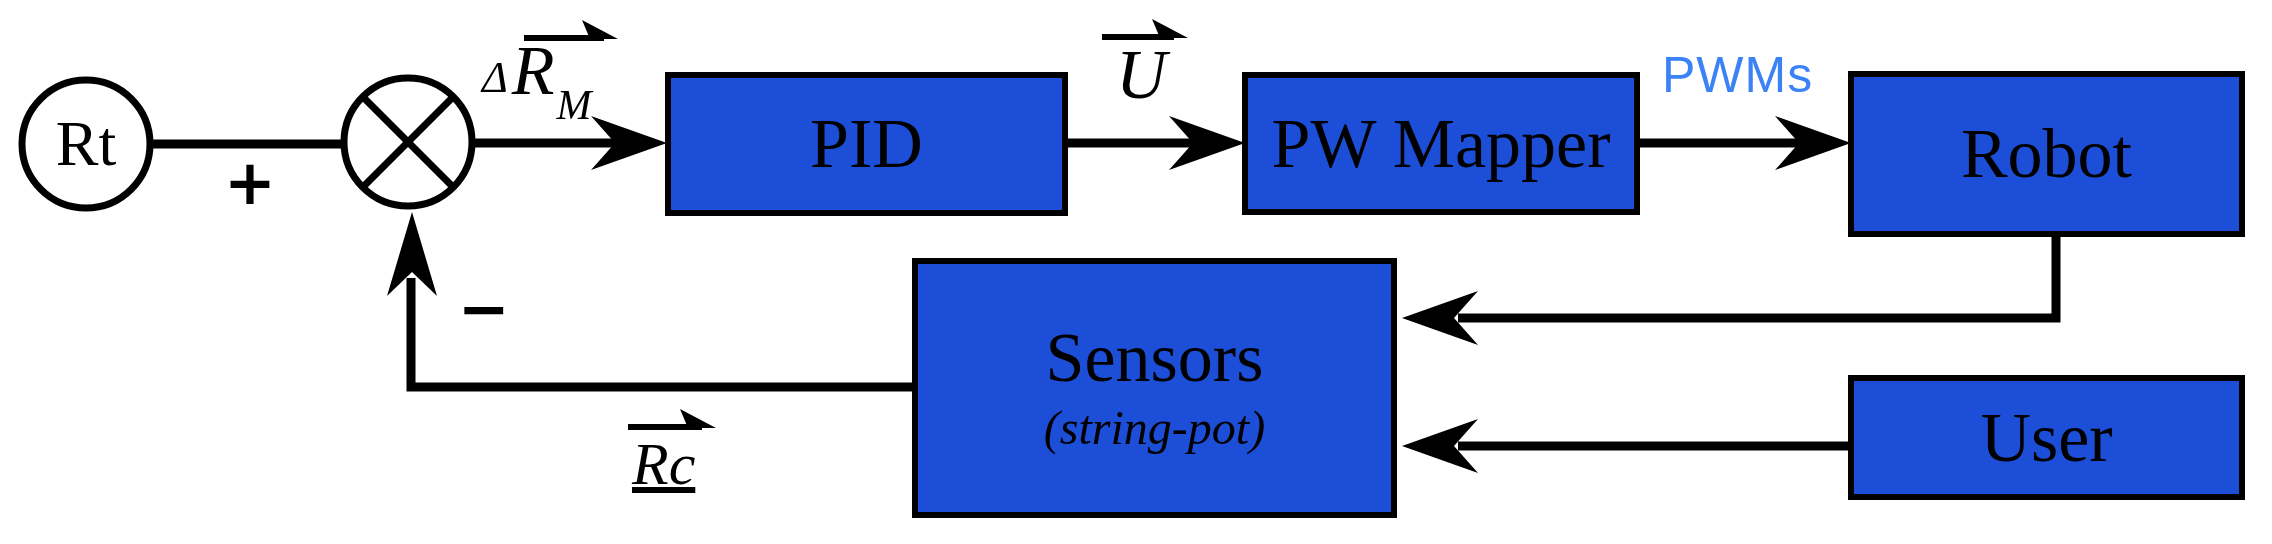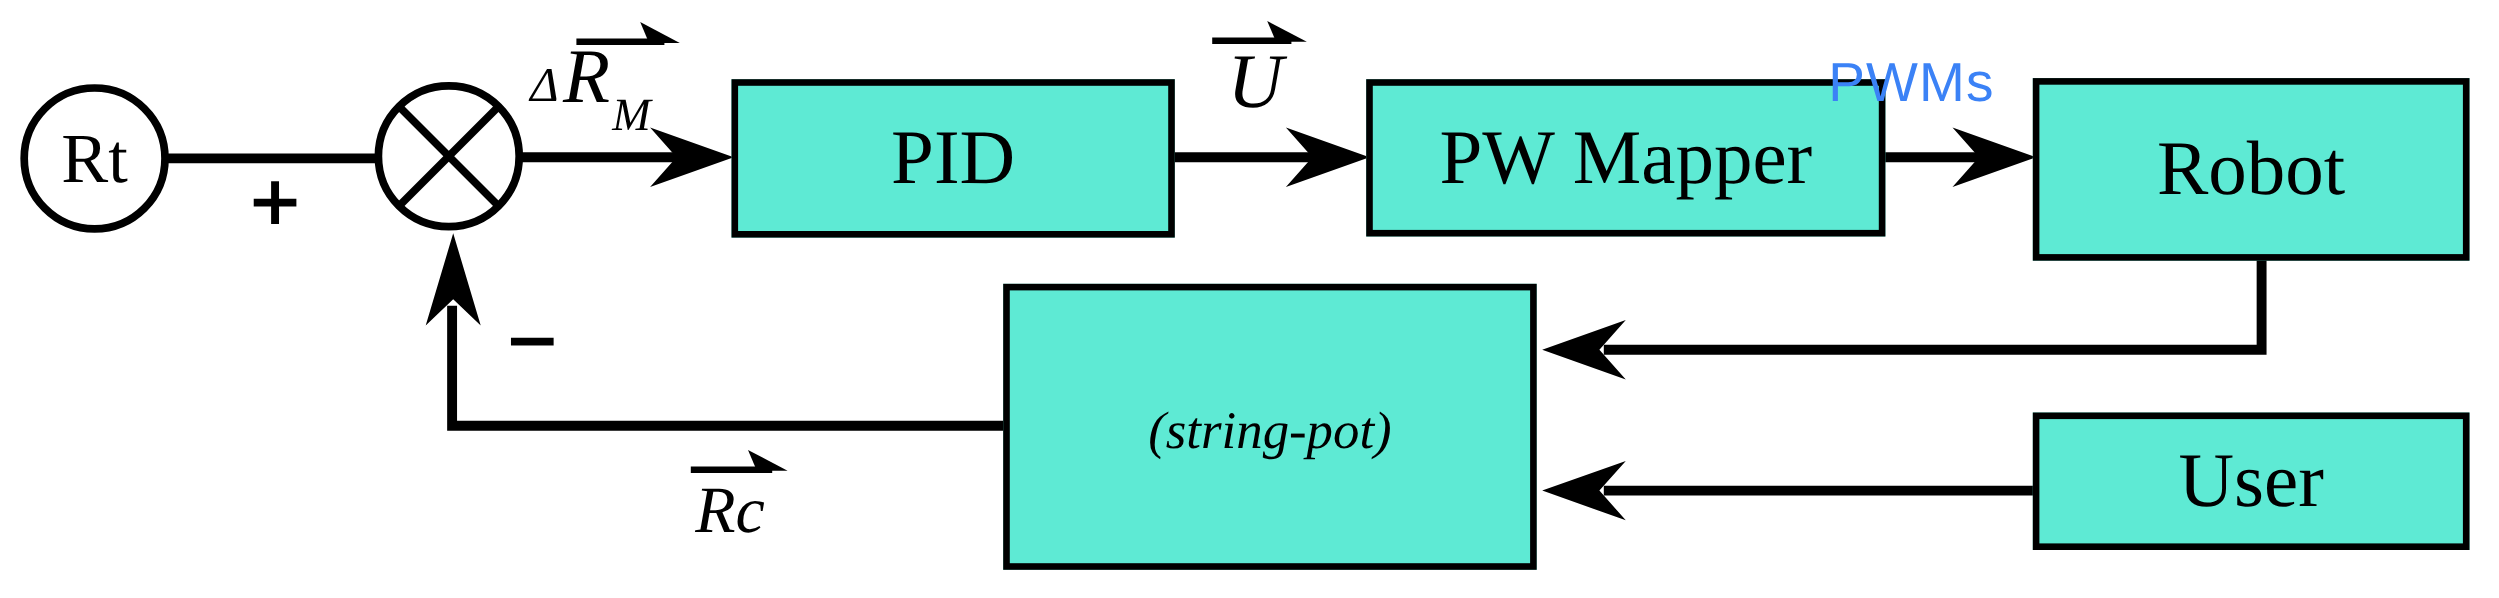--- a/index.html
+++ b/index.html
@@ -20,7 +20,7 @@
   .block {
     position: absolute;
     border: 6px solid #000000;
-    background: #5eead4;
+    background: #1d4ed8;
     box-sizing: border-box;
     display: flex;
     flex-direction: column;

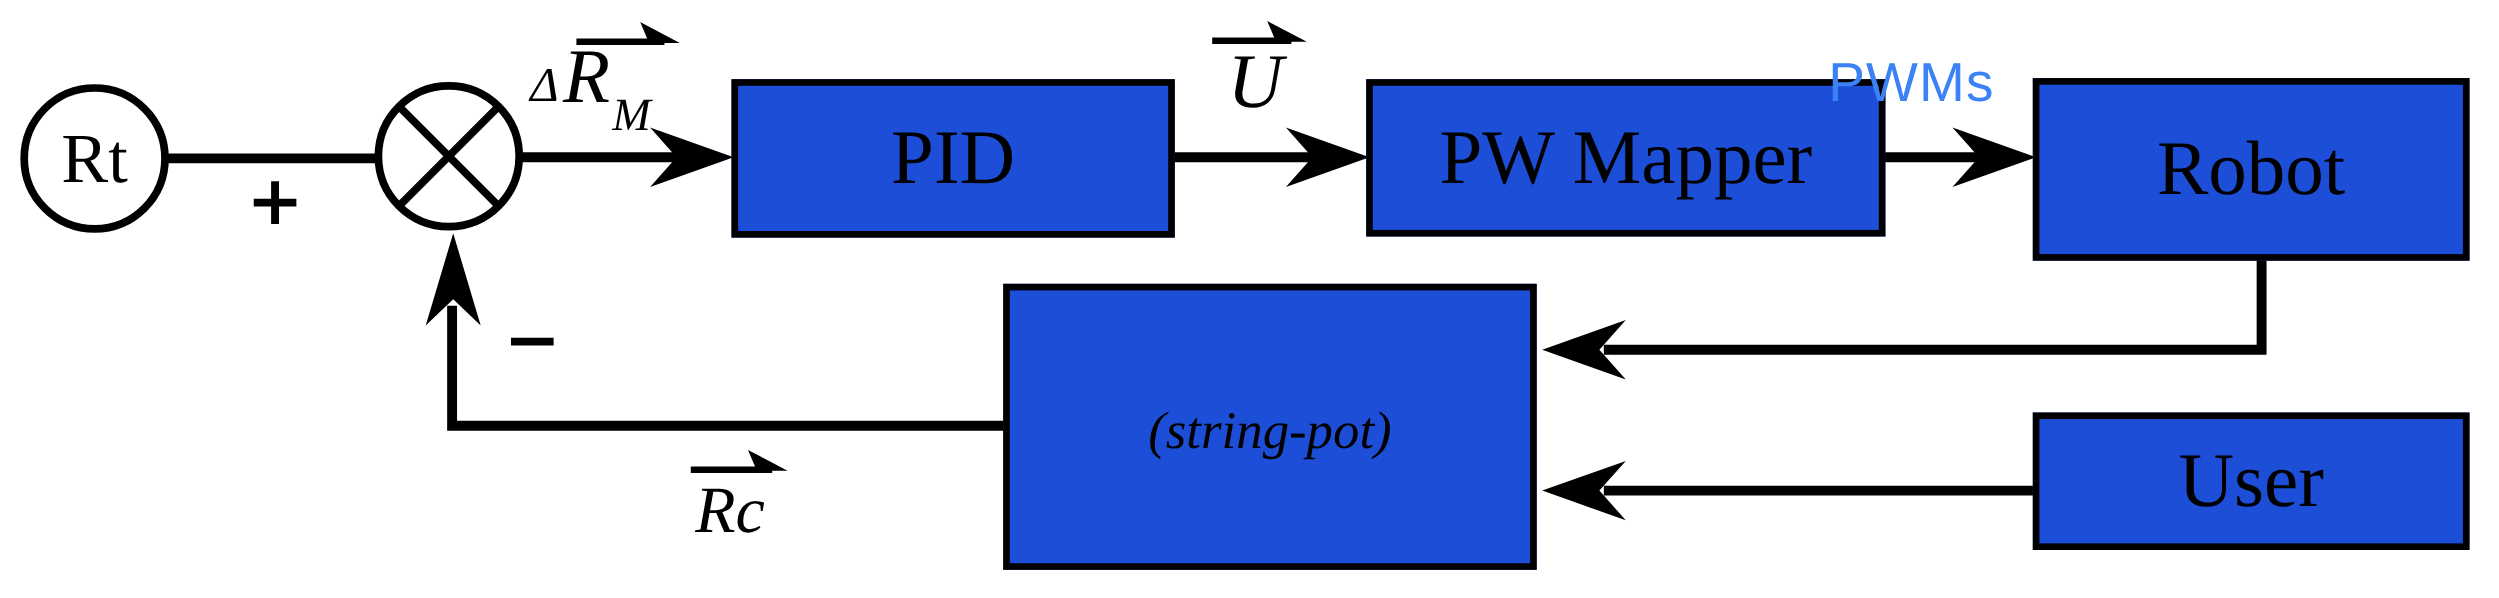--- a/index.html
+++ b/index.html
@@ -43,7 +43,7 @@
     font-style: italic;
   }
   .blk-pid     { left: 665px;  top: 72px;  width: 403px; height: 144px; }
-  .blk-pw      { left: 1242px; top: 72px;  width: 472px; height: 143px; }
+  .blk-pw      { left: 1242px; top: 72px;  width: 398px; height: 143px; }
   .blk-robot   { left: 1848px; top: 71px;  width: 397px; height: 166px; }
   .blk-sensors { left: 912px;  top: 258px; width: 485px; height: 260px; }
   .blk-user    { left: 1848px; top: 375px; width: 397px; height: 125px; }

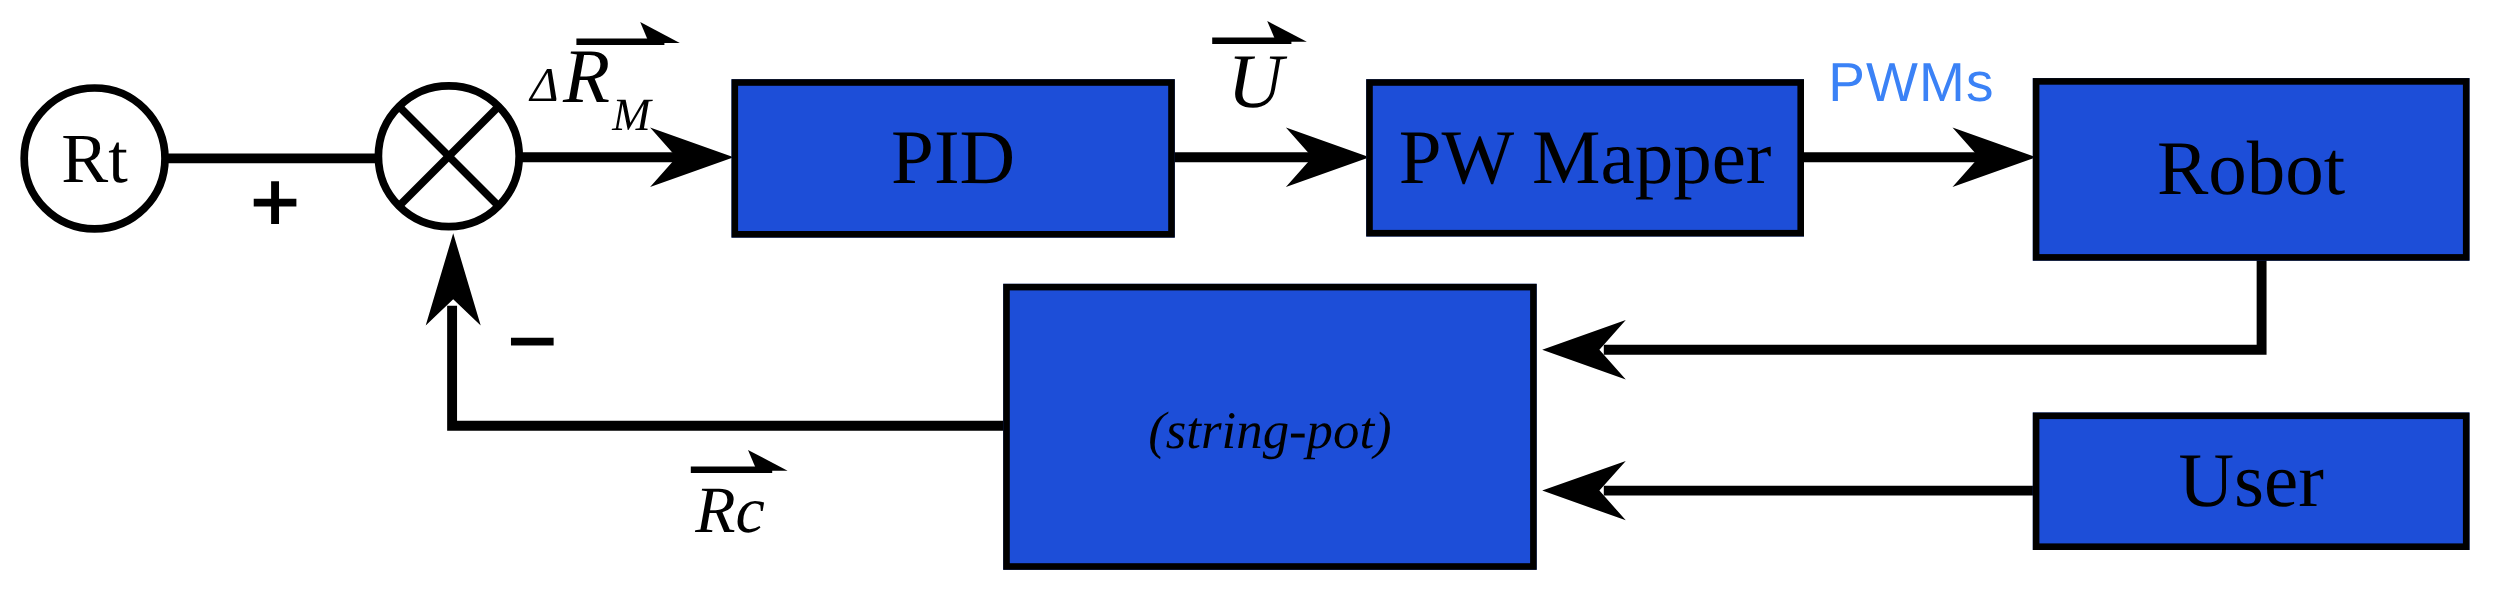--- a/index.html
+++ b/index.html
@@ -157,6 +157,7 @@
   </div>
 
   <div class="block blk-sensors">
+    <div class="block-label">Sensors</div>
     <div class="block-sublabel">(string-pot)</div>
   </div>
 

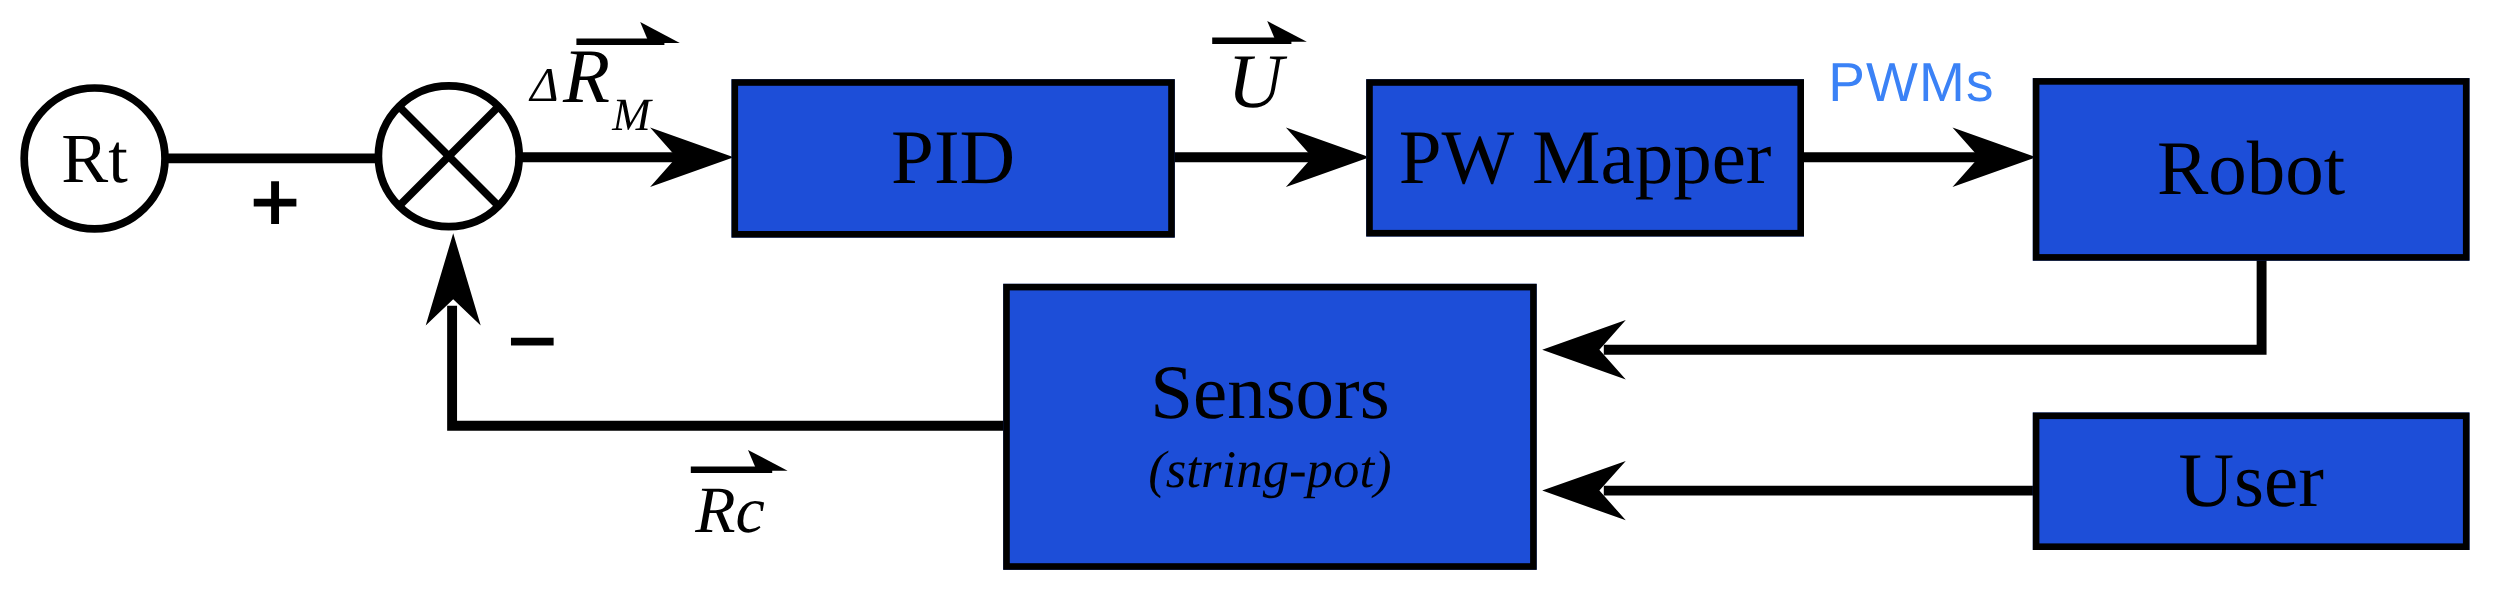--- a/index.html
+++ b/index.html
@@ -68,7 +68,7 @@
   .drm-base  { font-size: 70px; margin-left: 4px; }
   .drm-sub   { font-size: 42px; margin-top: 48px; margin-left: 2px; }
   .lbl-u  { left: 1116px; top: 40px; font-size: 70px; }
-  .lbl-rc { left: 632px;  top: 434px; font-size: 60px; }
+  .lbl-rc { left: 632px;  top: 434px; font-size: 60px; text-decoration: underline; }
   .lbl-pwms {
     position: absolute;
     left: 1662px; top: 50px;

